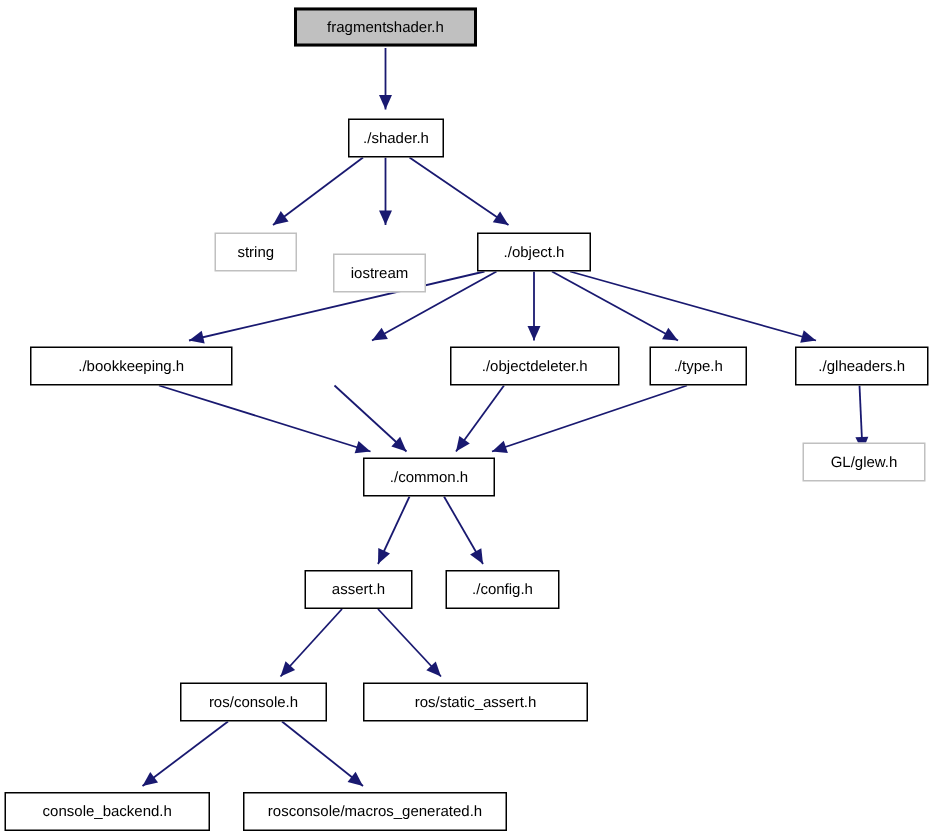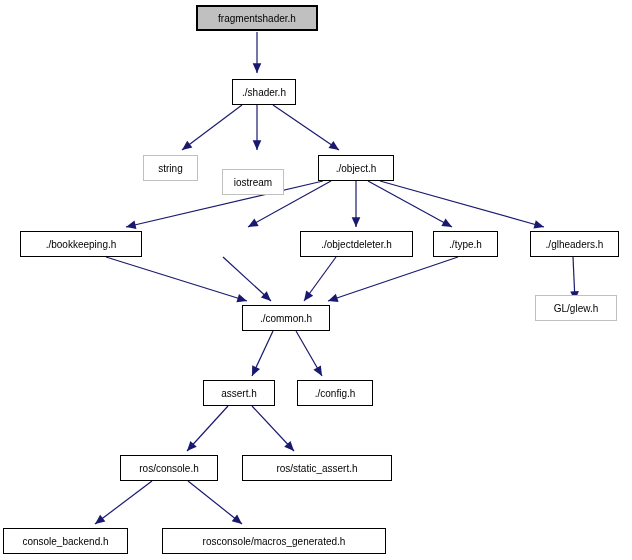--- a/index.html
+++ b/index.html
@@ -89,7 +89,7 @@
   <div class="node external" style="left:143px; top:155px; width:55px;">string</div>
   <div class="node external" style="left:222px; top:169px; width:62px;">iostream</div>
   <div class="node" style="left:318px; top:155px; width:76px;">./object.h</div>
-  <div class="node" style="left:20px;  top:231px; width:122px;">./bookkeeping.h</div>
+  <div class="node" style="left:20px;  top:231px; width:135px;">./bookkeeping.h</div>
   <div class="node" style="left:300px; top:231px; width:113px;">./objectdeleter.h</div>
   <div class="node" style="left:433px; top:231px; width:65px;">./type.h</div>
   <div class="node" style="left:530px; top:231px; width:89px;">./glheaders.h</div>

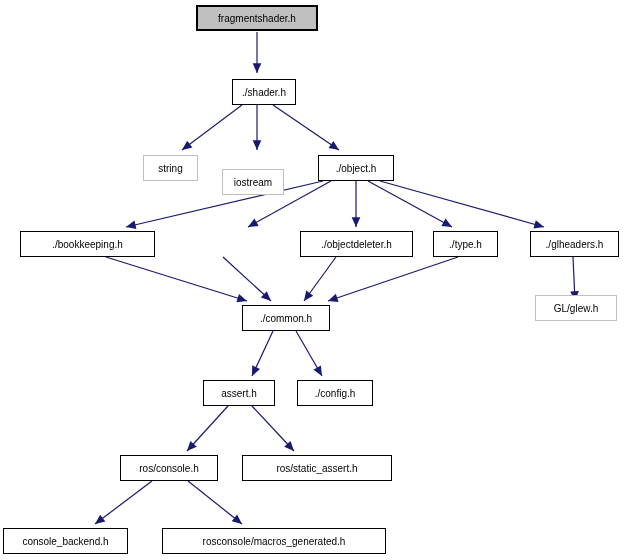--- a/index.html
+++ b/index.html
@@ -99,7 +99,7 @@
   <div class="node" style="left:297px; top:380px; width:76px;">./config.h</div>
   <div class="node" style="left:120px; top:455px; width:98px;">ros/console.h</div>
   <div class="node" style="left:242px; top:455px; width:150px;">ros/static_assert.h</div>
-  <div class="node" style="left:3px;   top:528px; width:125px;">console_backend.h</div>
+  <div class="node" style="left:3px;   top:528px; width:137px;">console_backend.h</div>
   <div class="node" style="left:162px; top:528px; width:224px;">rosconsole/macros_generated.h</div>
 
 </div>

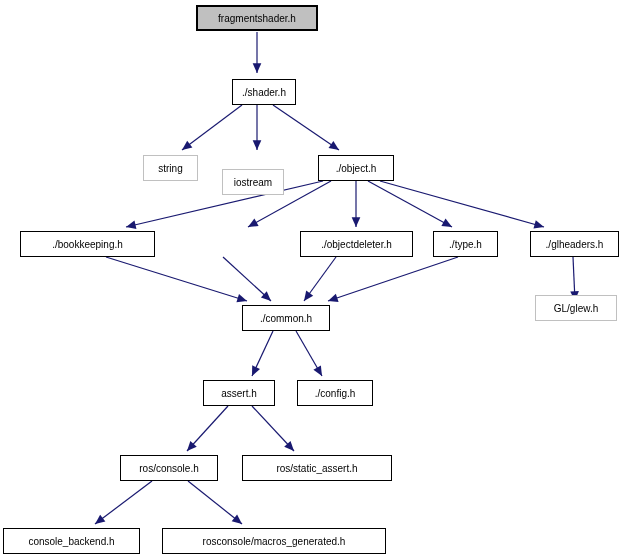--- a/index.html
+++ b/index.html
@@ -100,7 +100,7 @@
   <div class="node" style="left:120px; top:455px; width:98px;">ros/console.h</div>
   <div class="node" style="left:242px; top:455px; width:150px;">ros/static_assert.h</div>
   <div class="node" style="left:3px;   top:528px; width:137px;">console_backend.h</div>
-  <div class="node" style="left:162px; top:528px; width:224px;">rosconsole/macros_generated.h</div>
+  <div class="node" style="left:162px; top:528px; width:176px;">rosconsole/macros_generated.h</div>
 
 </div>
 

